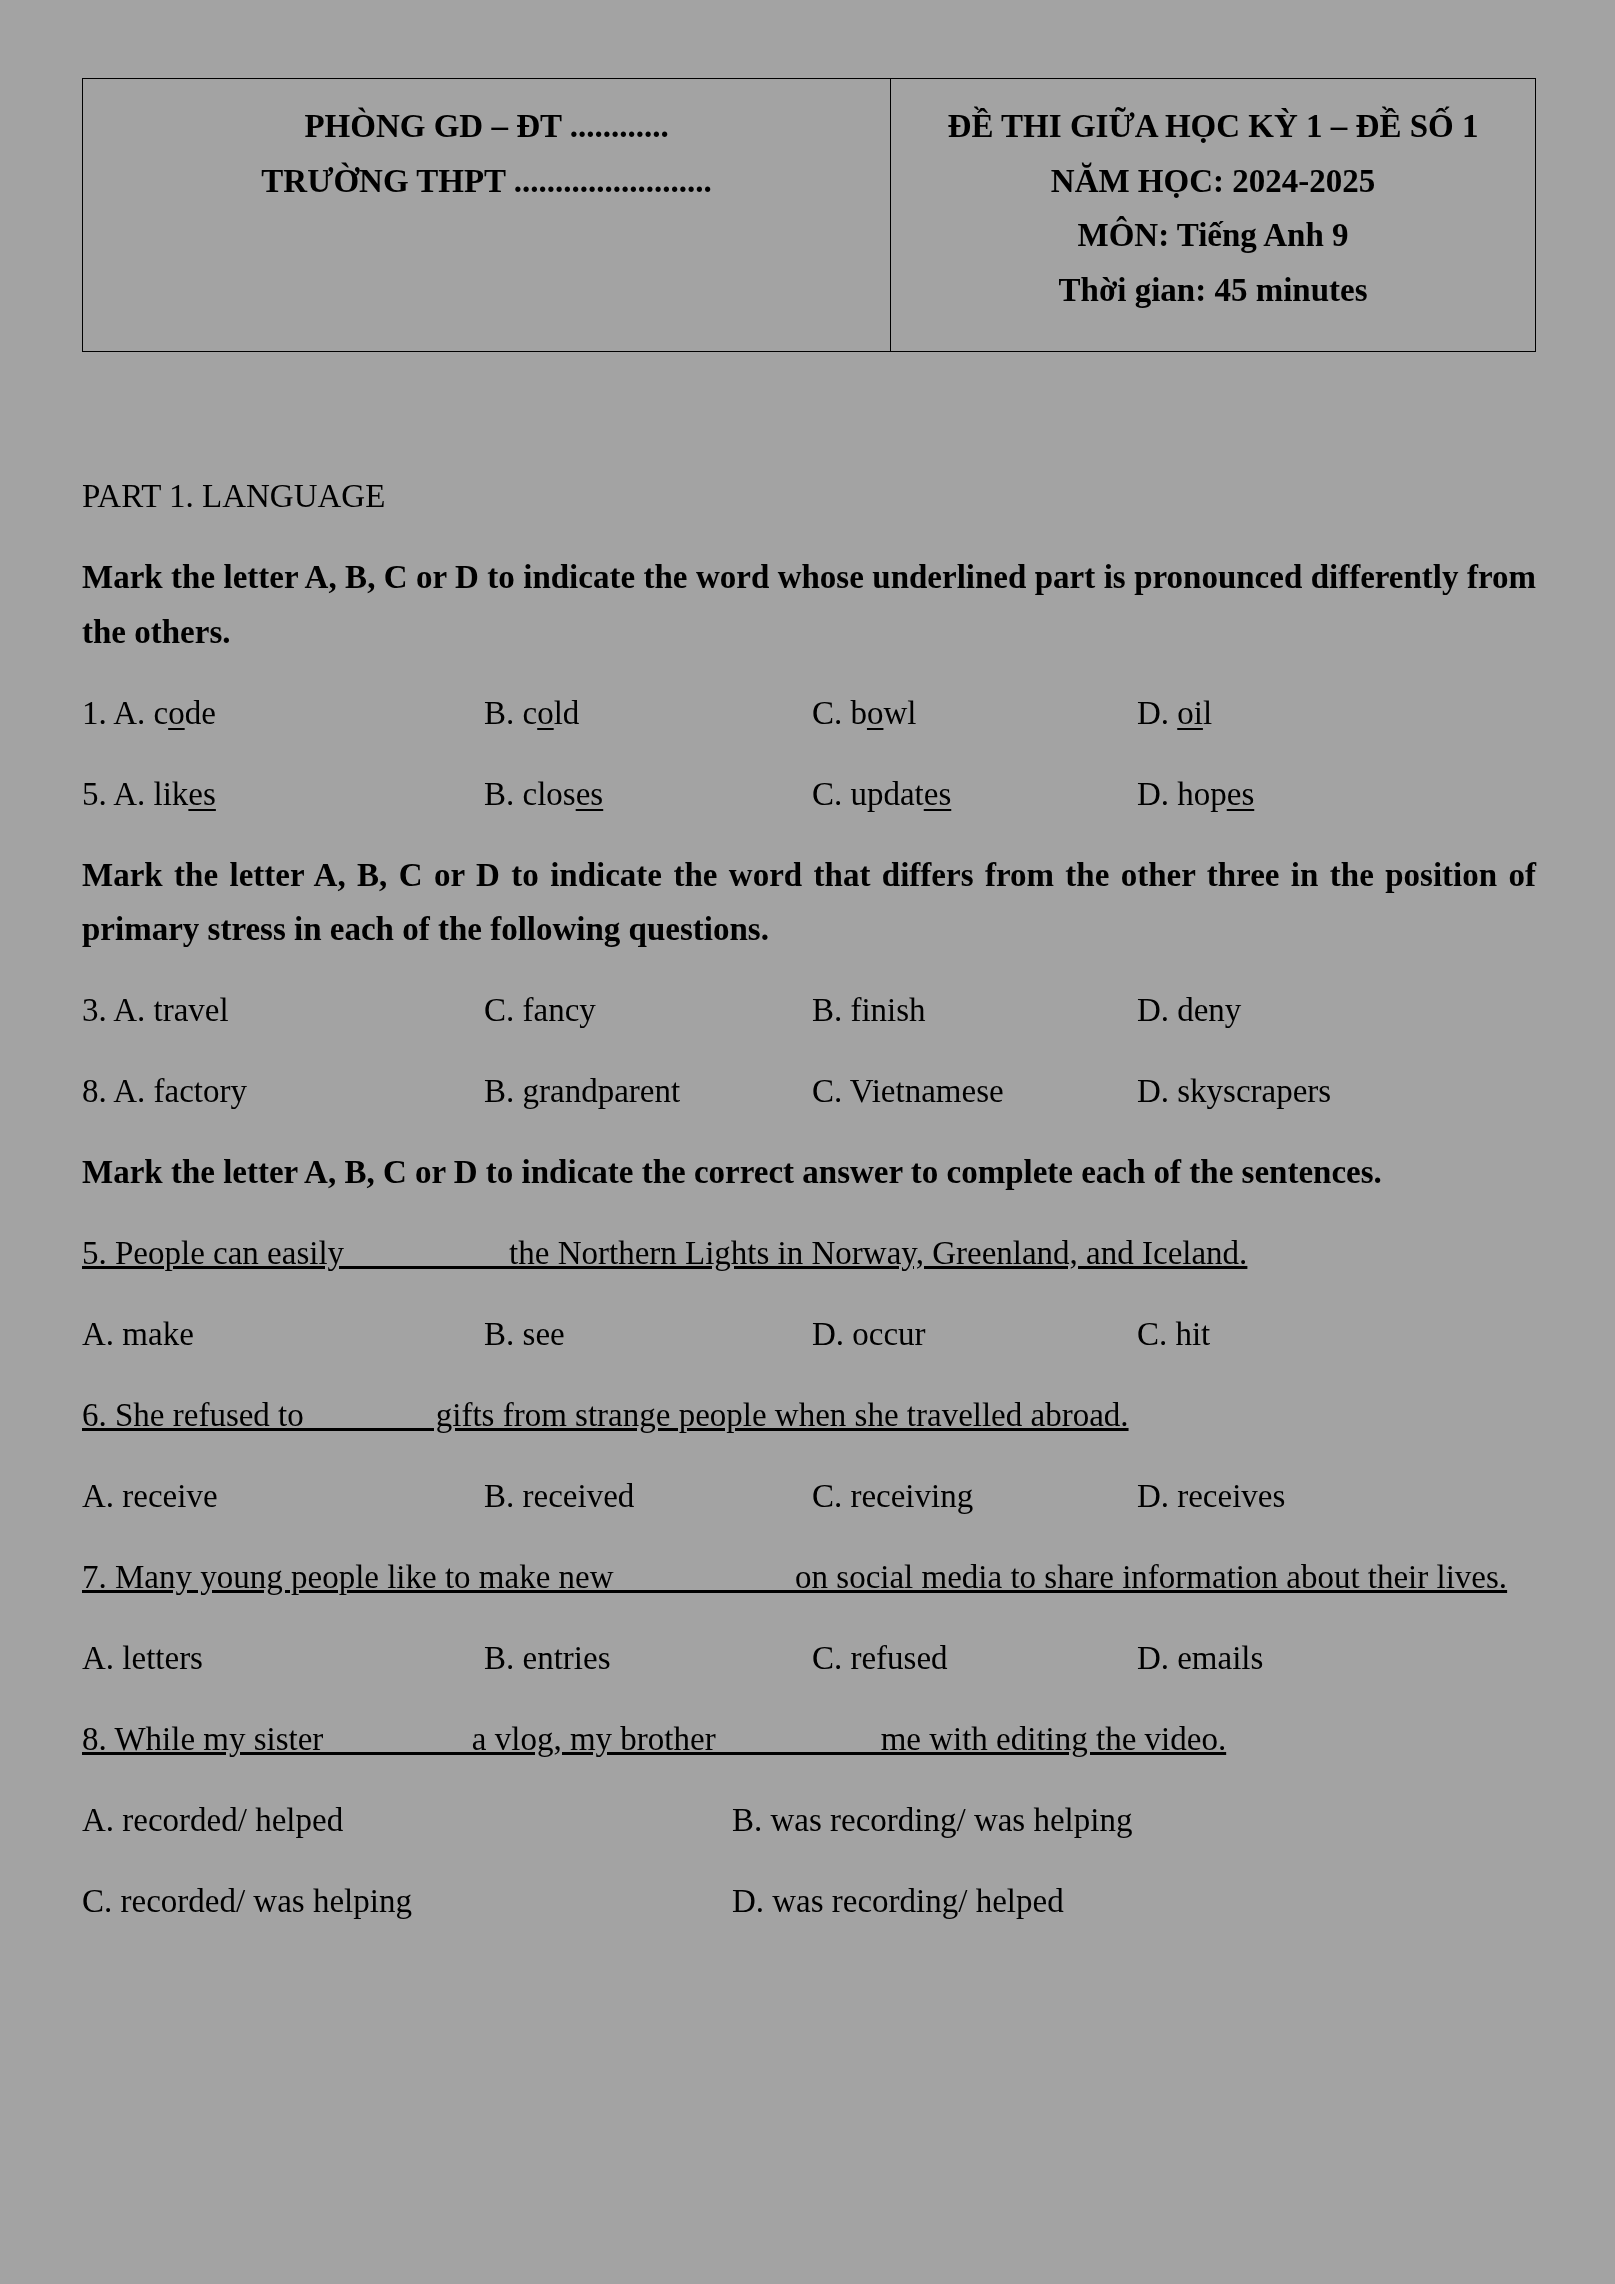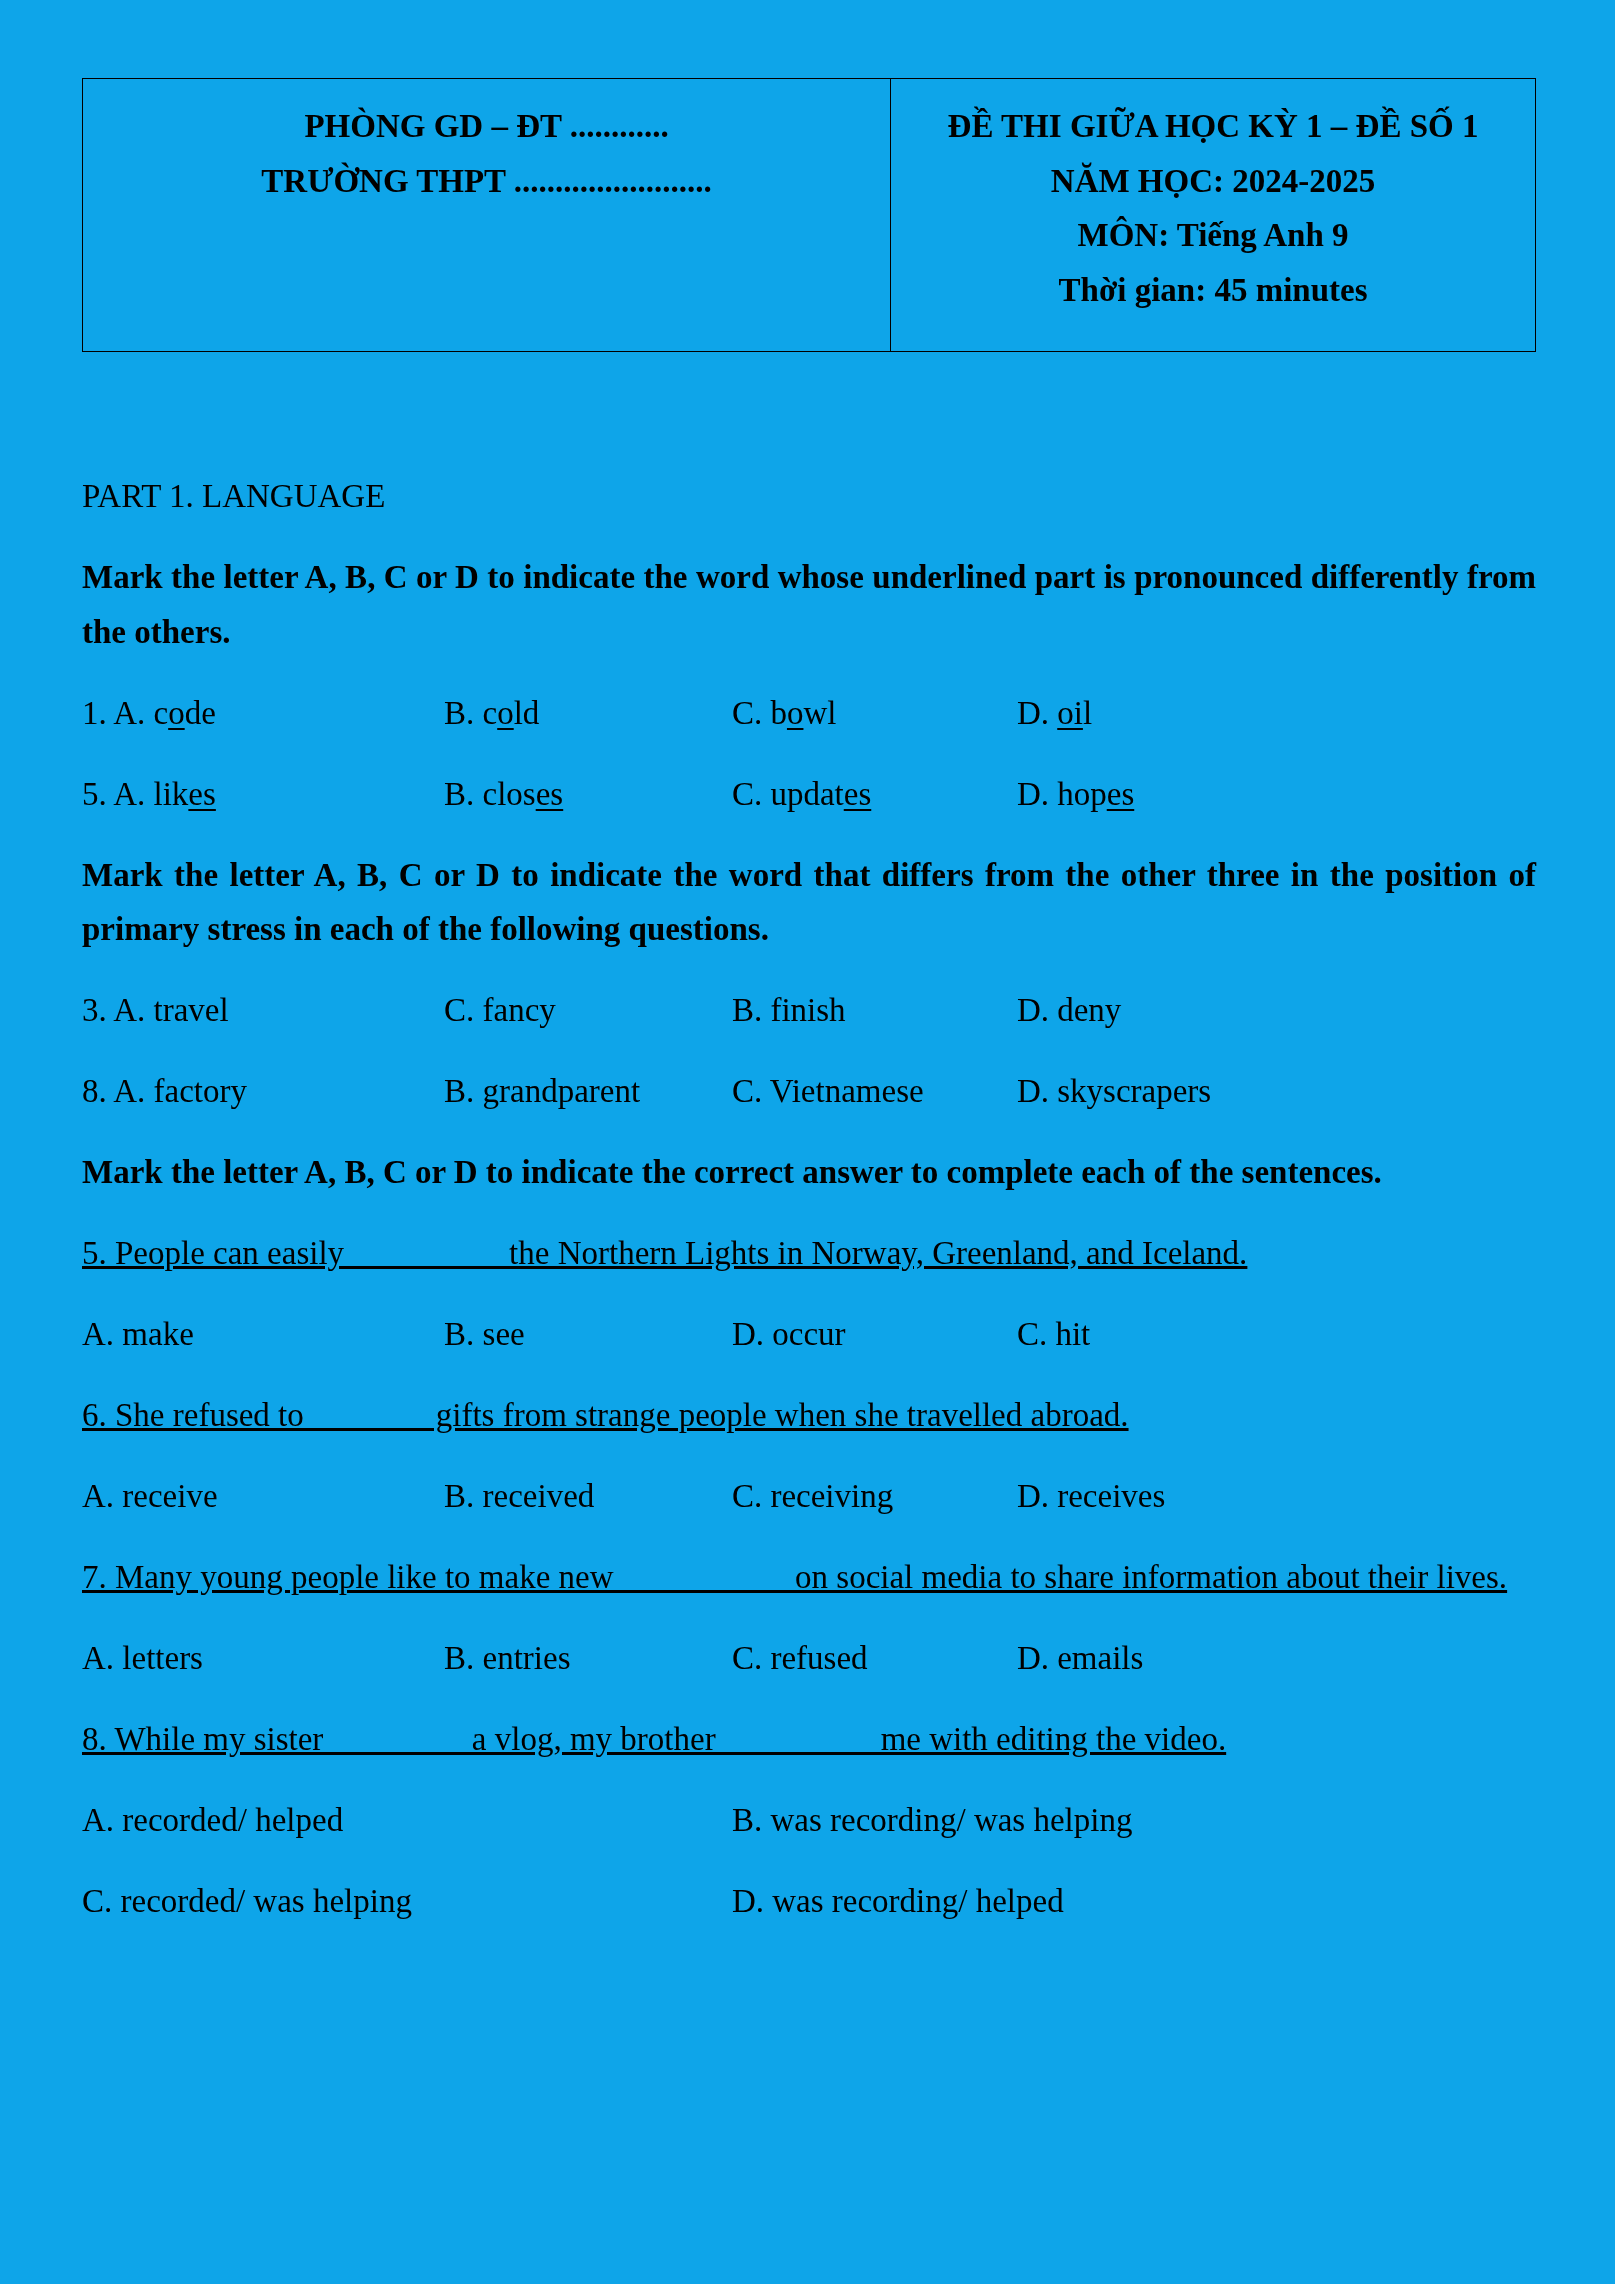--- a/index.html
+++ b/index.html
@@ -13,7 +13,7 @@
     height: 2284px;
     box-sizing: border-box;
     padding: 78px 80px 0 82px;
-    background: #0ea5e9;
+    background: #a3a3a3;
     color: #000000;
     font-family: "Liberation Serif", "DejaVu Serif", serif;
     font-size: 33px;

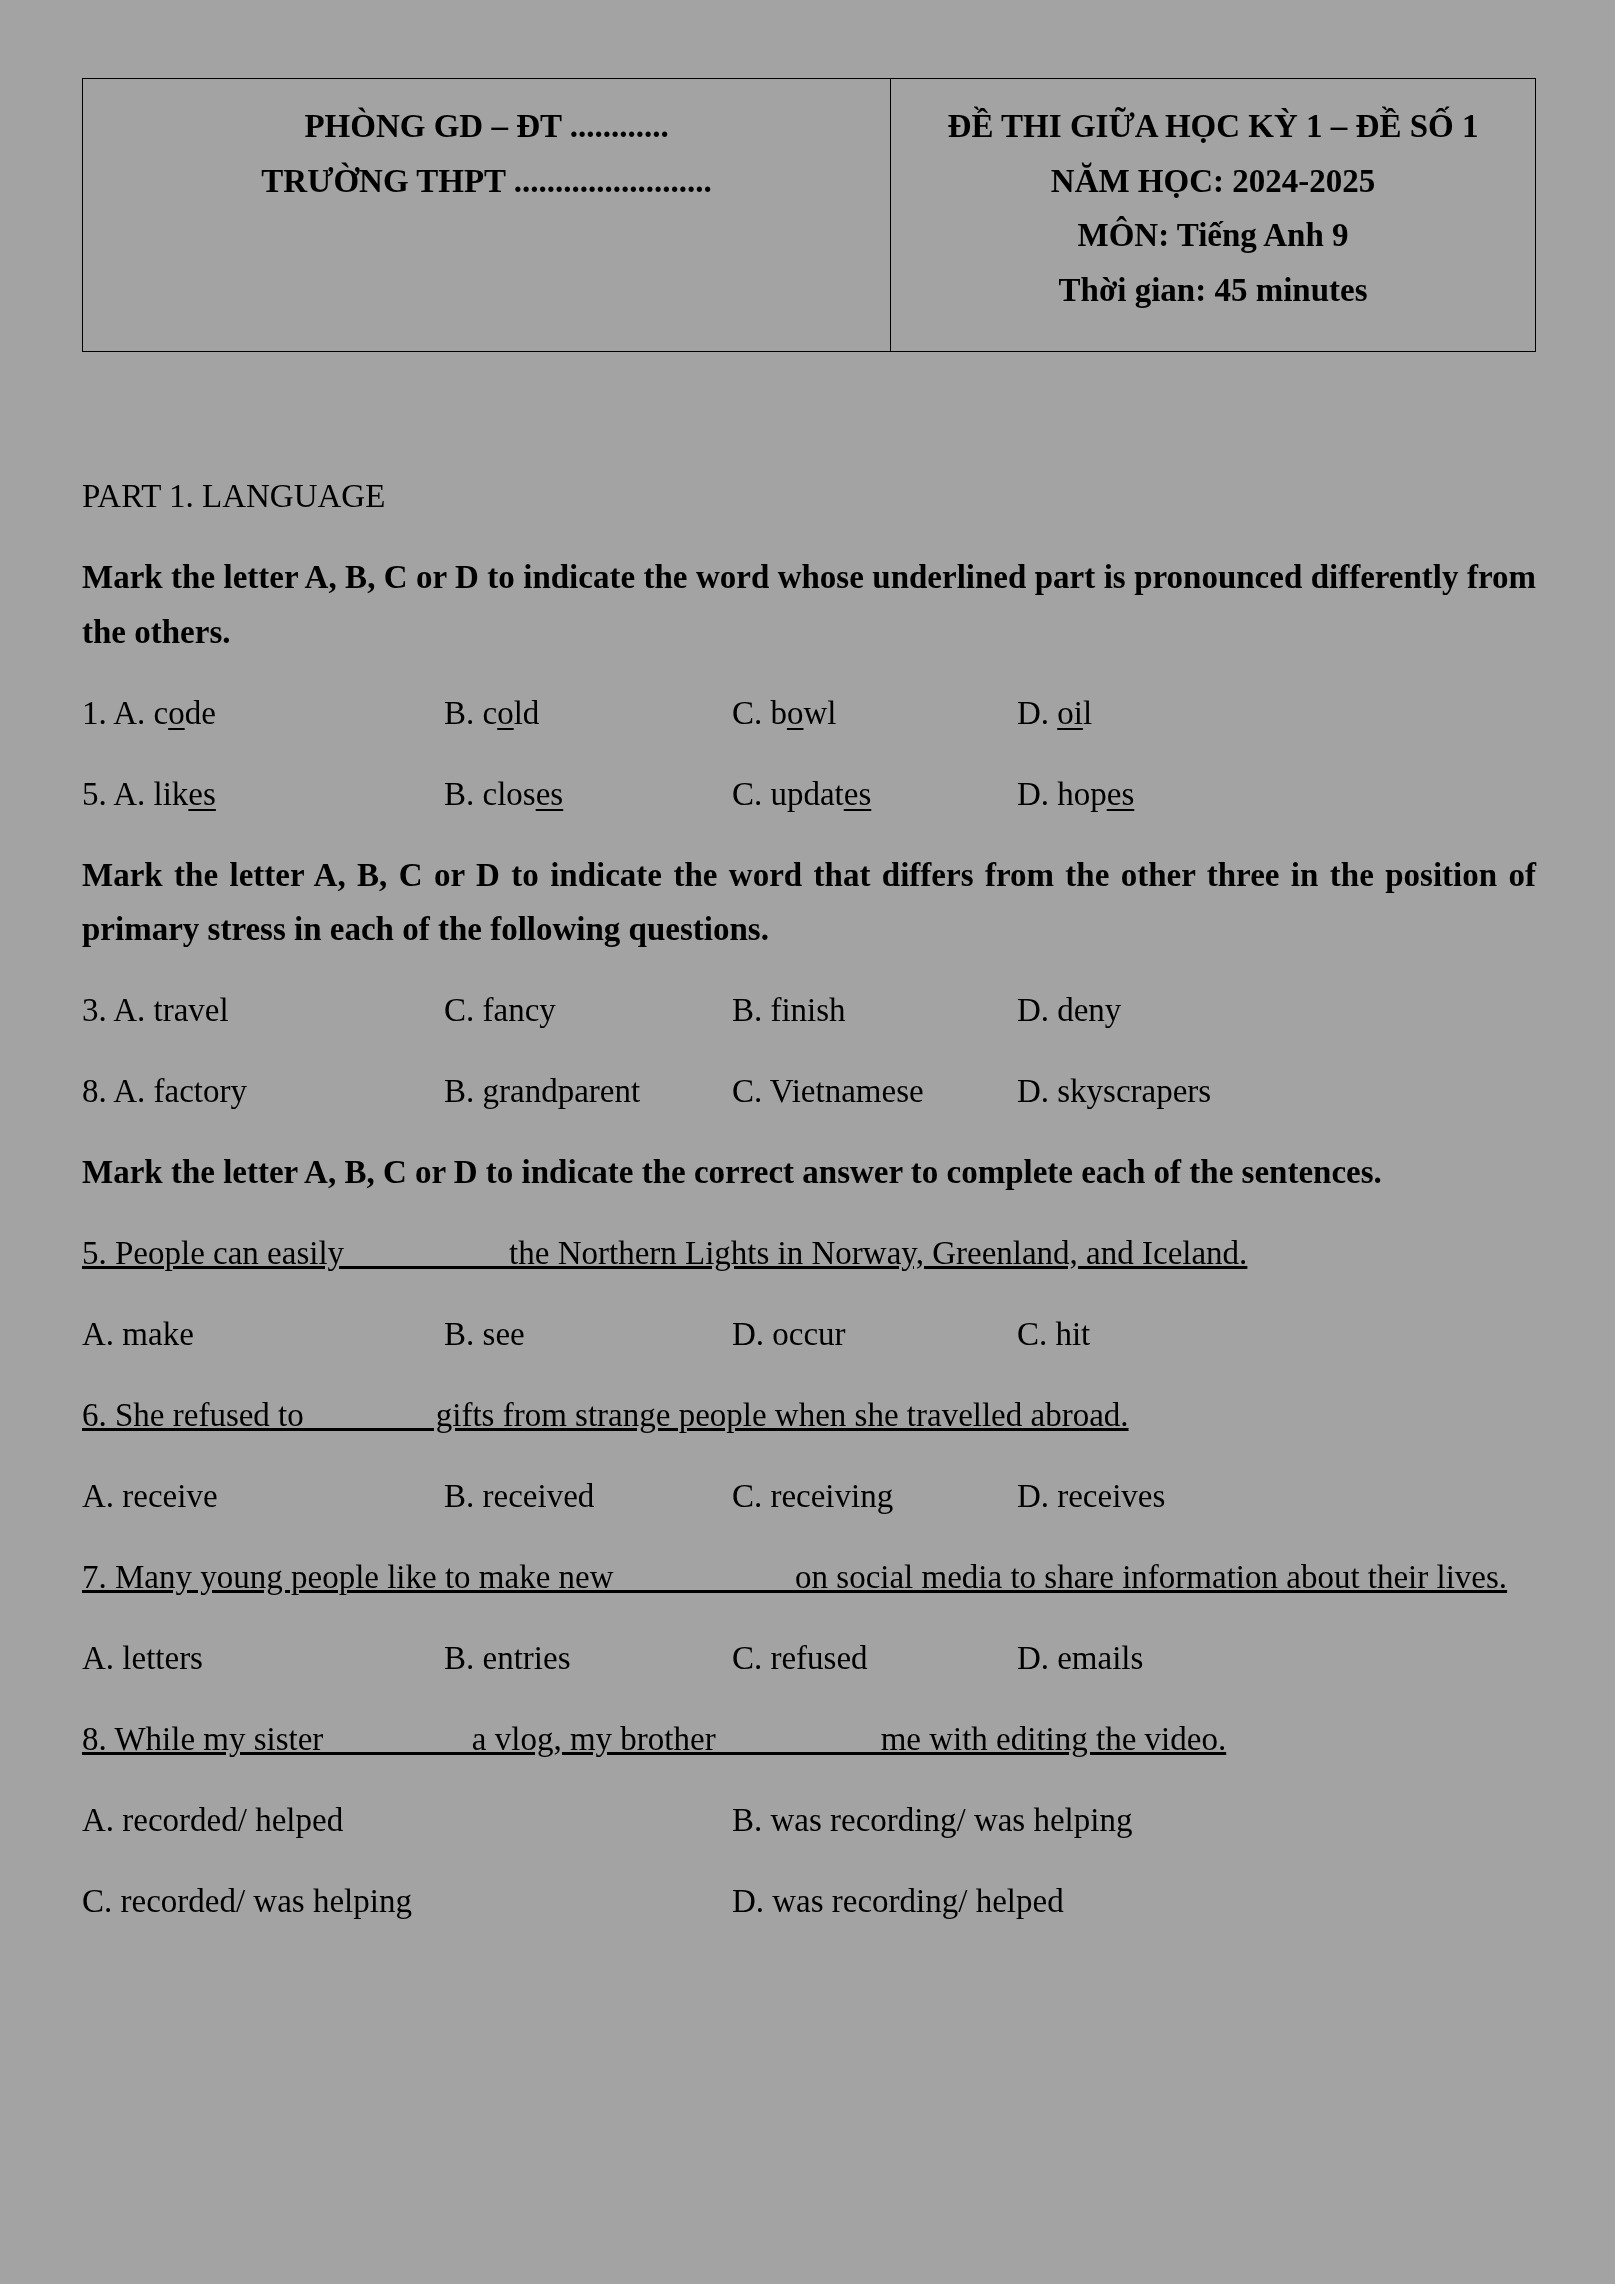--- a/index.html
+++ b/index.html
@@ -54,6 +54,7 @@
     display: grid;
     grid-template-columns: 24.9% 19.8% 19.6% 1fr;
     margin: 0 0 26.6px 0;
+    gap: 40px;
   }
   .opt-row2 {
     display: grid;

